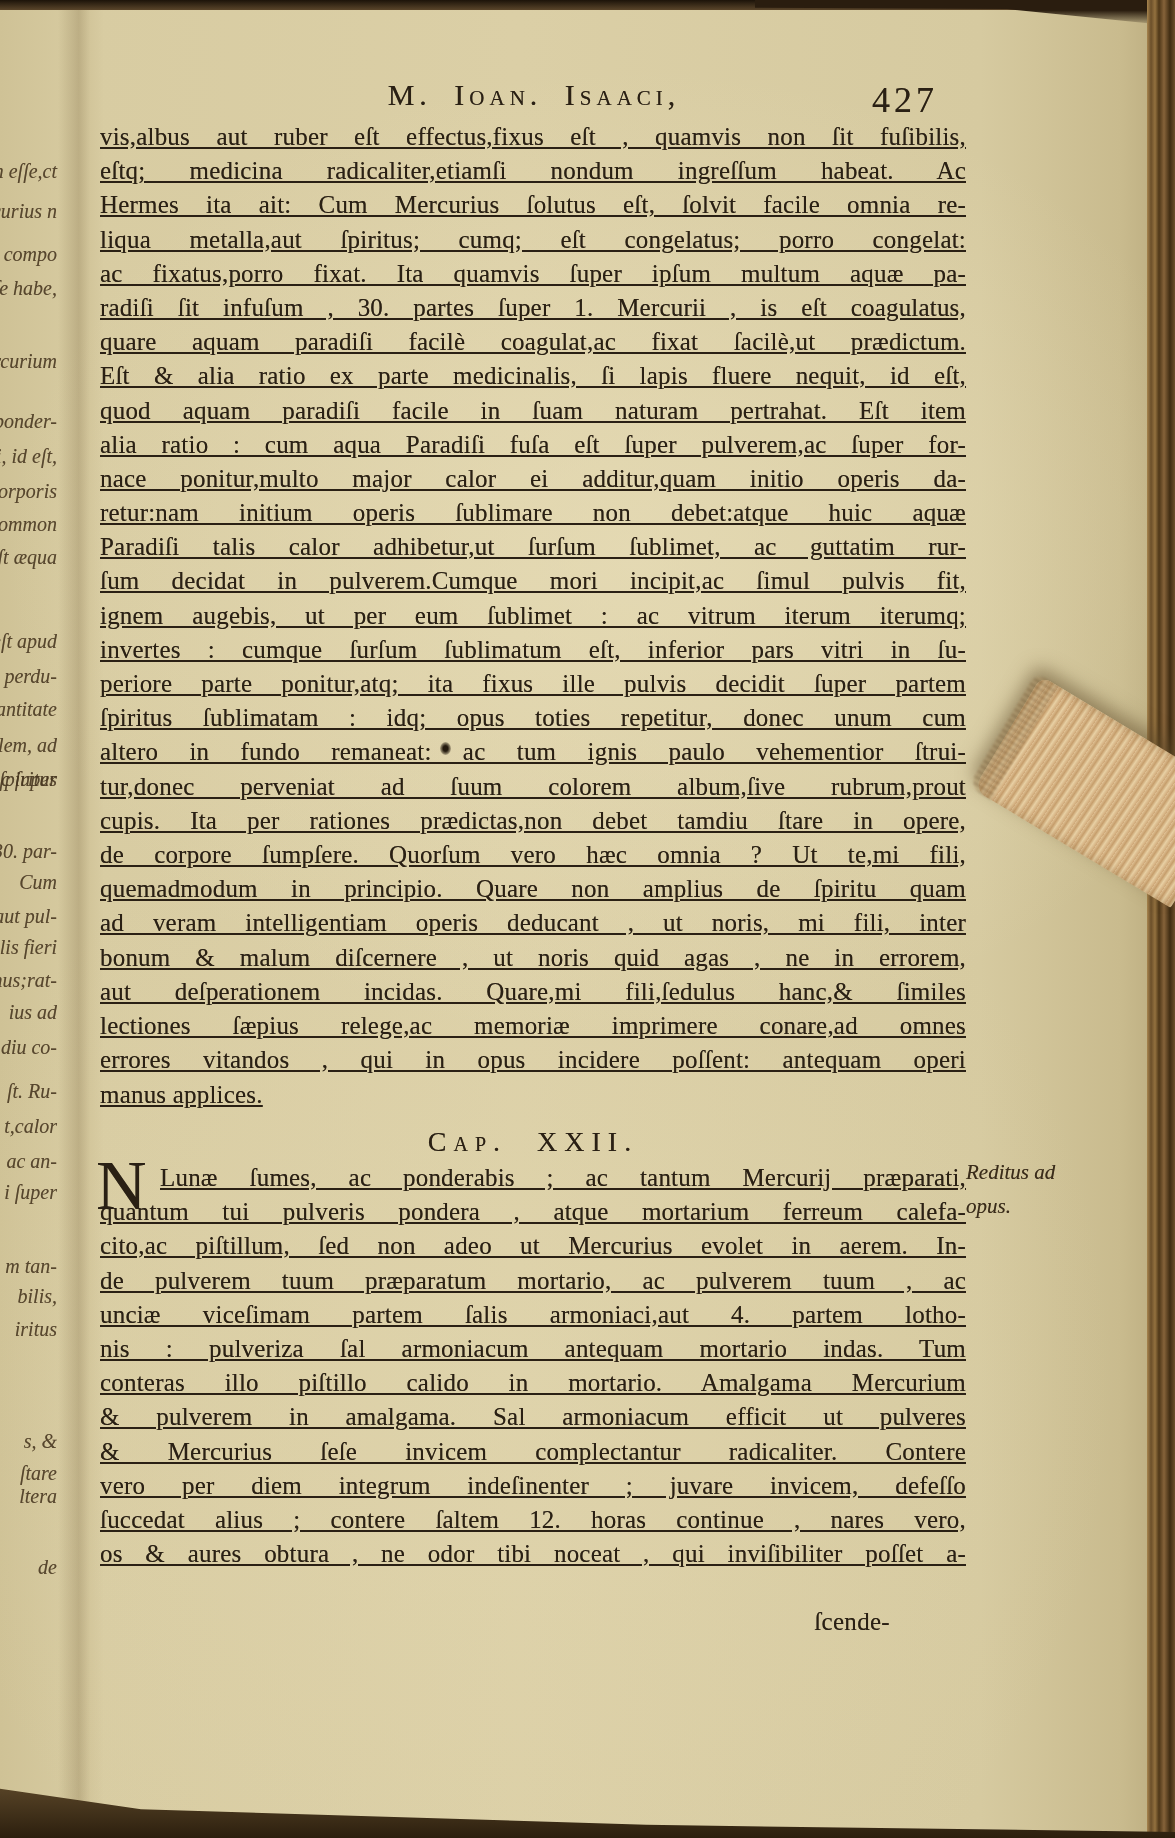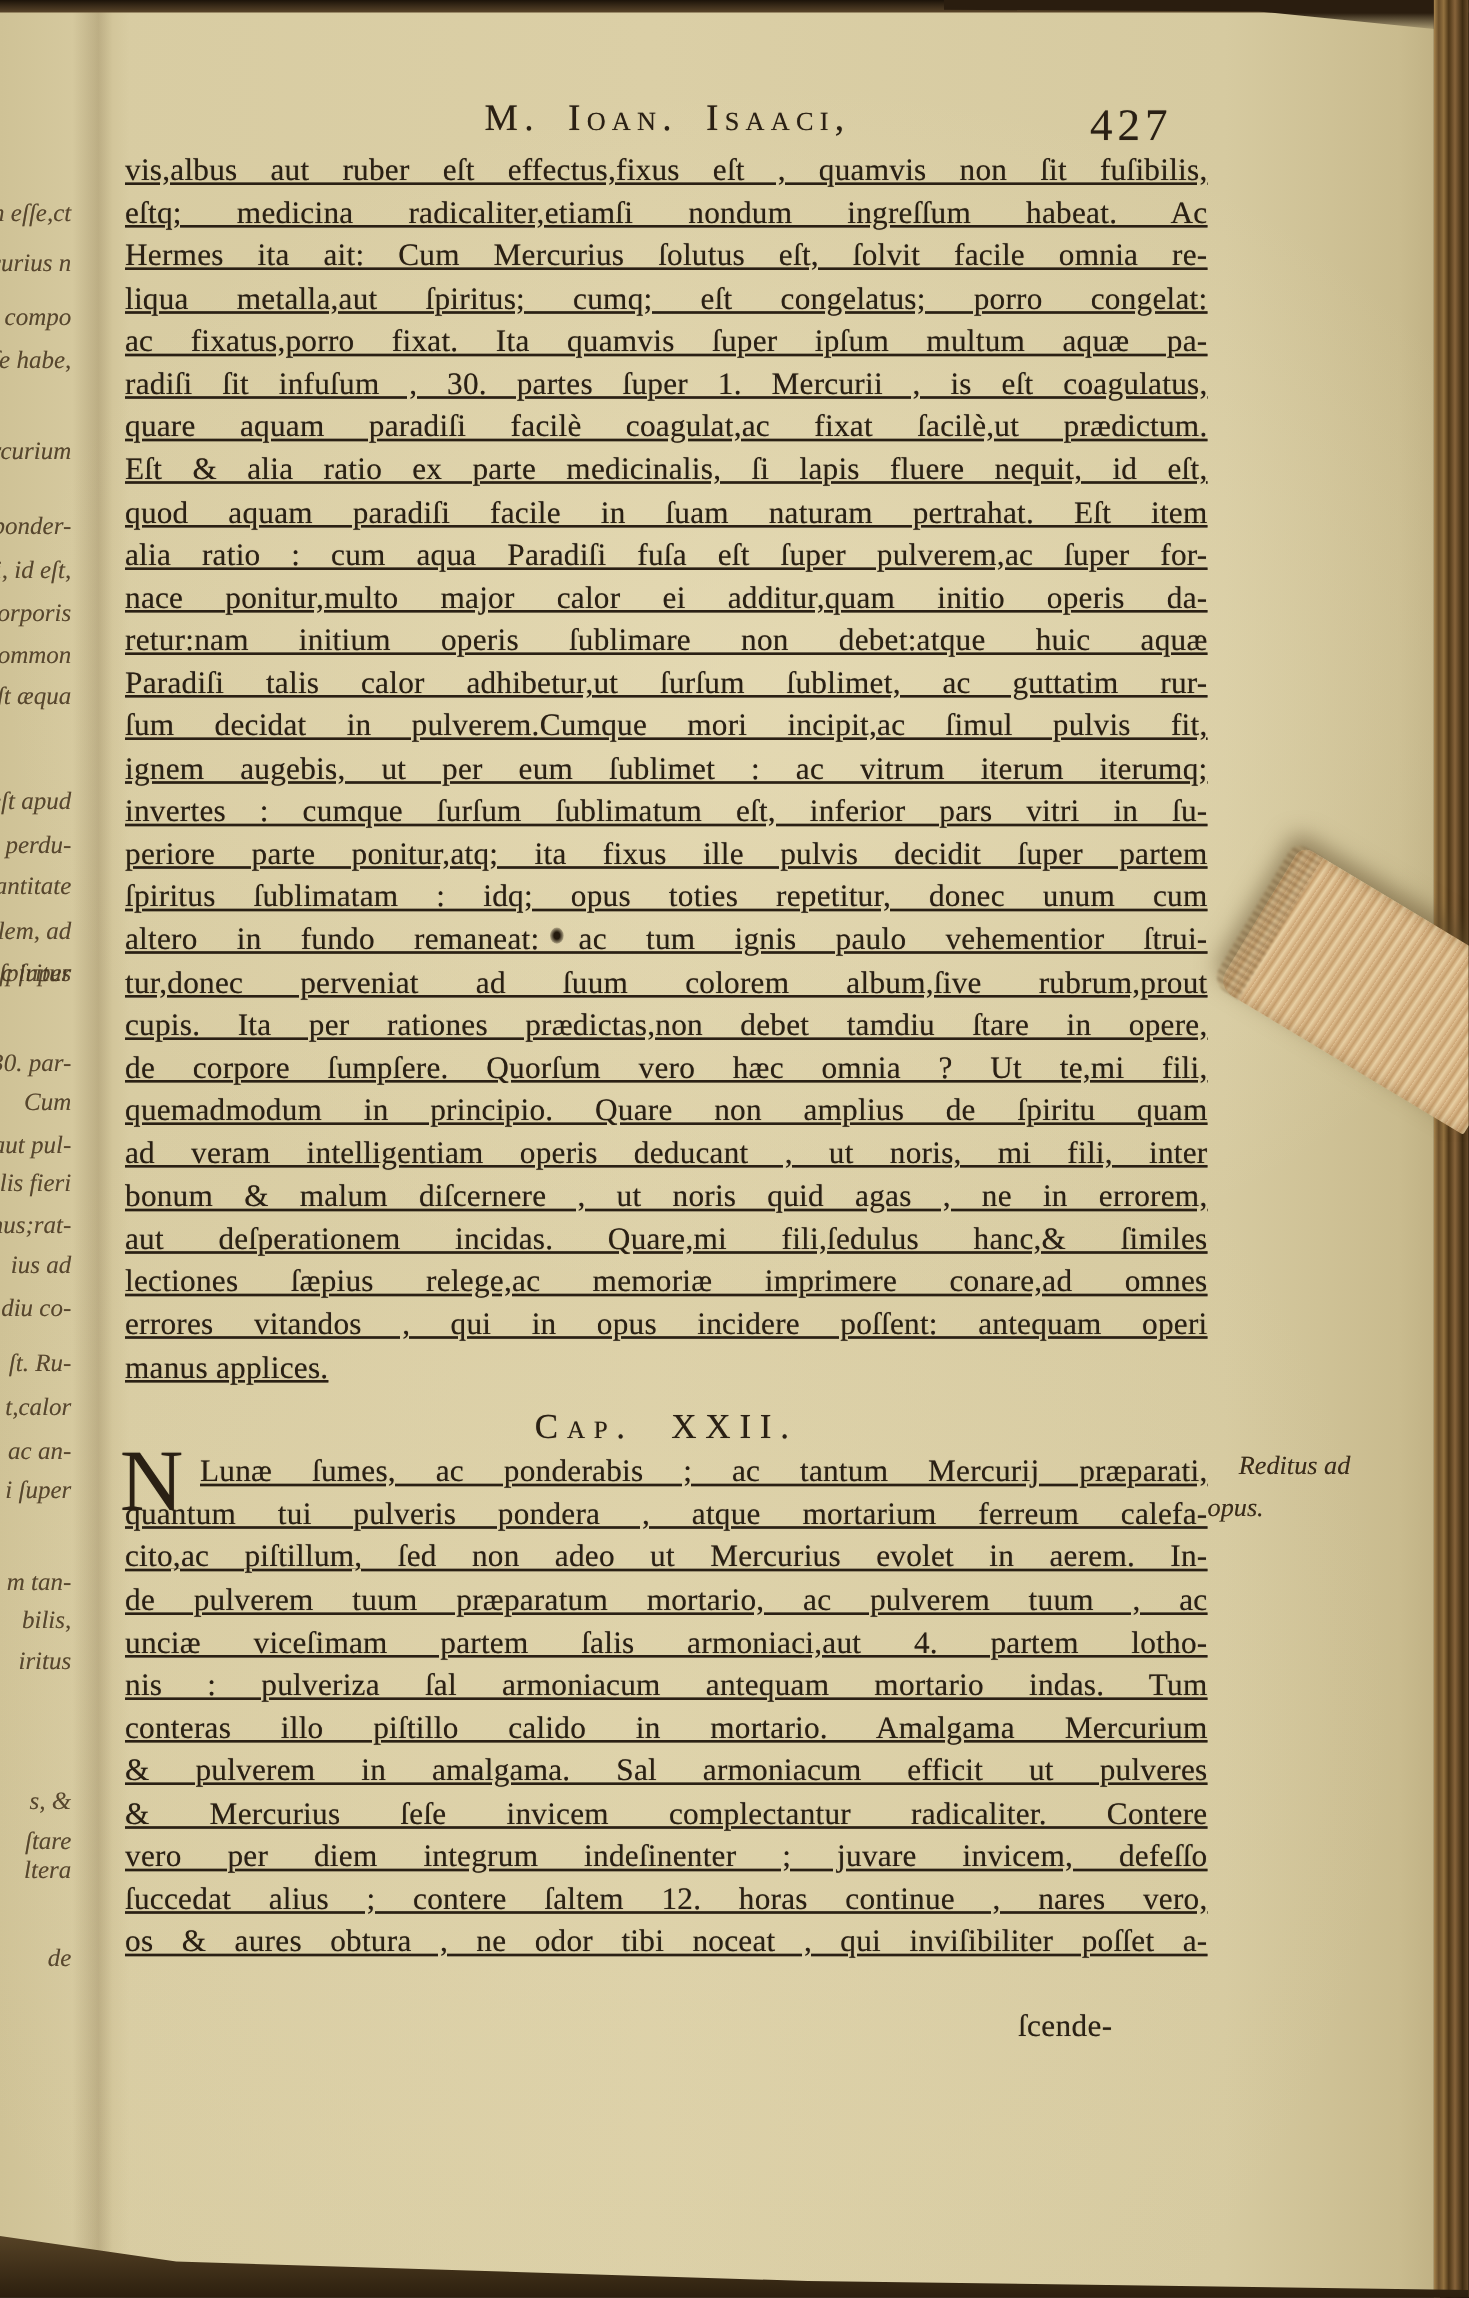--- a/index.html
+++ b/index.html
@@ -280,7 +280,7 @@
 
   <div>
 
-      <div class="margin-note" style="top: 1160px; margin-left: 25px;">Reditus ad</div>
+      <div class="margin-note" style="top: 1160px;">Reditus ad</div>
 
       <div class="margin-note" style="top: 1194px;">opus.</div>
     </div>

